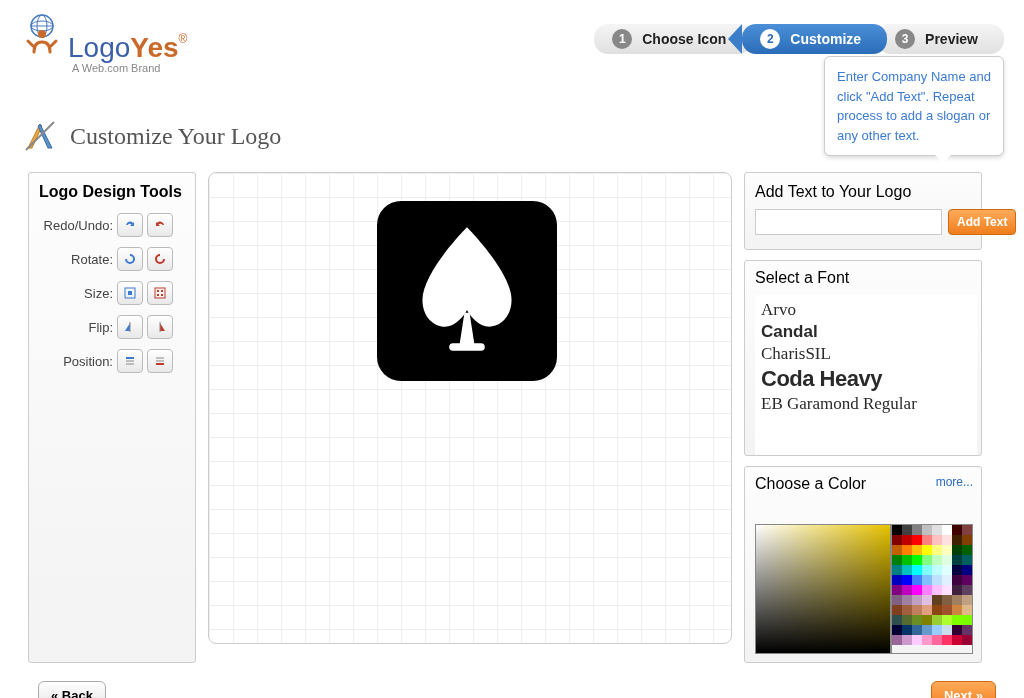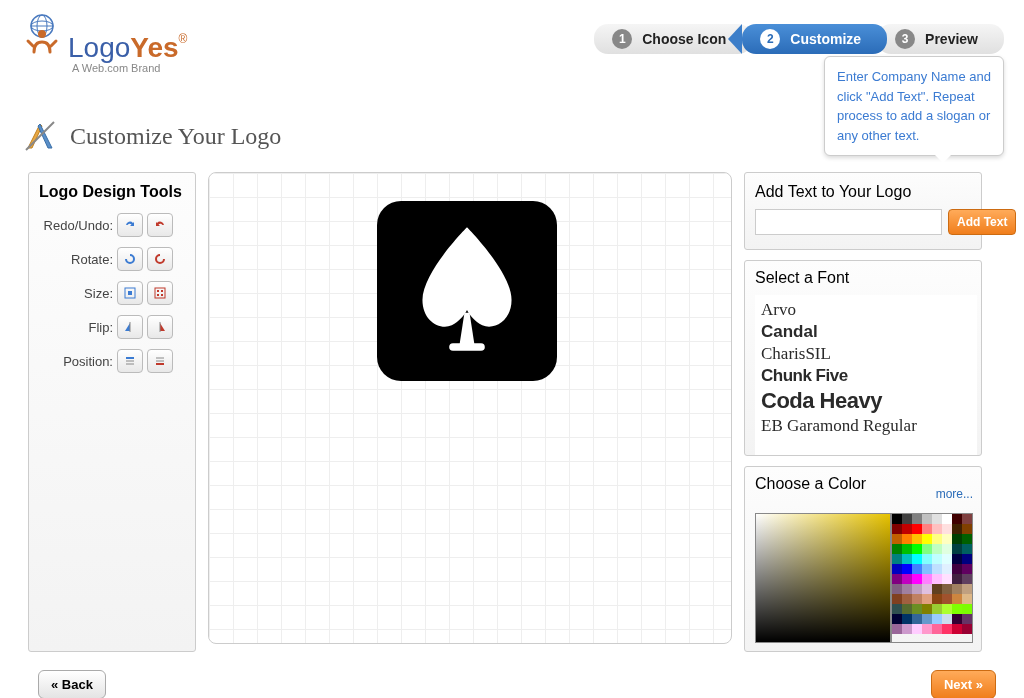--- a/index.html
+++ b/index.html
@@ -234,7 +234,6 @@
         <div class="font-item serif">Arvo</div>
         <div class="font-item bold">Candal</div>
         <div class="font-item serif">CharisSIL</div>
-        <div class="font-item slab">Chunk Five</div>
         <div class="font-item slab" style="font-size:22px">Coda Heavy</div>
         <div class="font-item serif">EB Garamond Regular</div>
       </div>

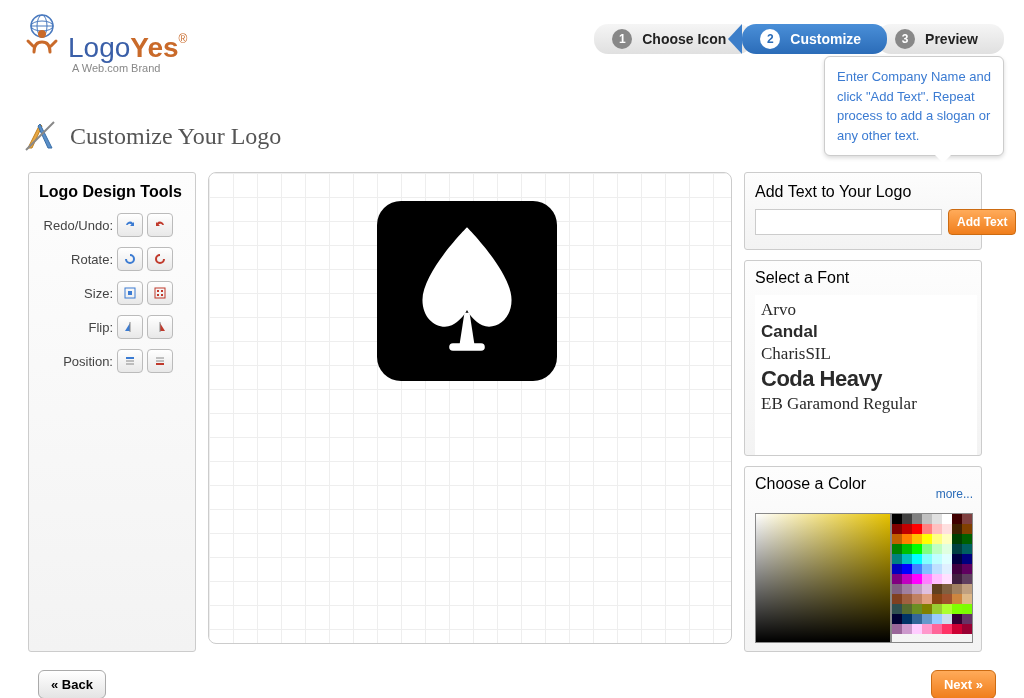--- a/index.html
+++ b/index.html
@@ -66,7 +66,7 @@
 .font-item.slab { font-family: "Arial Black", sans-serif; font-weight: 900; letter-spacing: -0.5px; }
 
 .color-panel { padding: 8px 8px 8px 10px; }
-.color-head { display:flex; justify-content:space-between; align-items:flex-end; margin-bottom:12px; }
+.color-head { display:flex; justify-content:space-between; align-items:flex-start; margin-bottom:23px; }
 .more-link { color:#2b6cb8; font-size:12px; font-weight:normal; cursor:pointer; }
 .color-body { display:flex; gap:0; }
 .gradient-box { width:140px; height:130px; border:1px solid #888; background: linear-gradient(to bottom, rgba(0,0,0,0), rgba(0,0,0,1)), linear-gradient(to right, #fff, #e6c200); }

